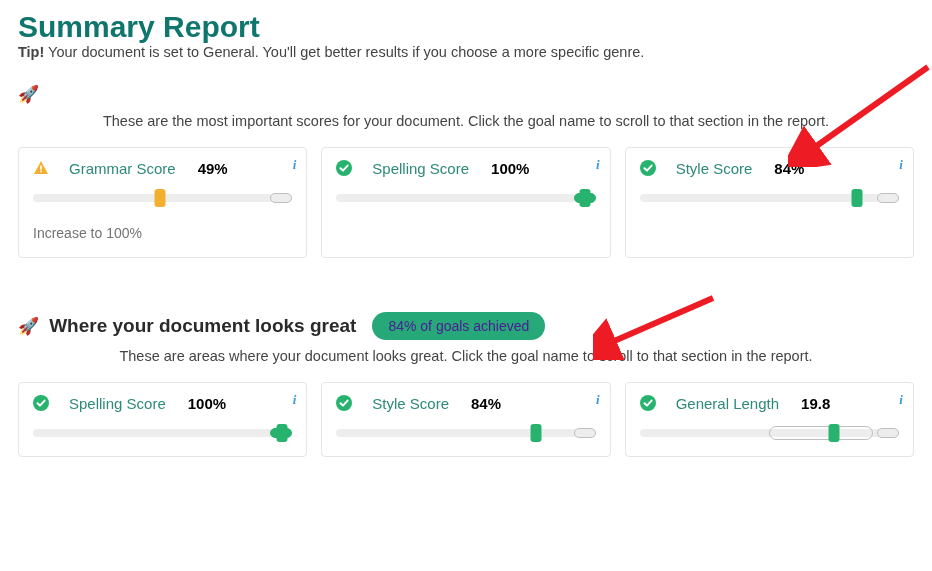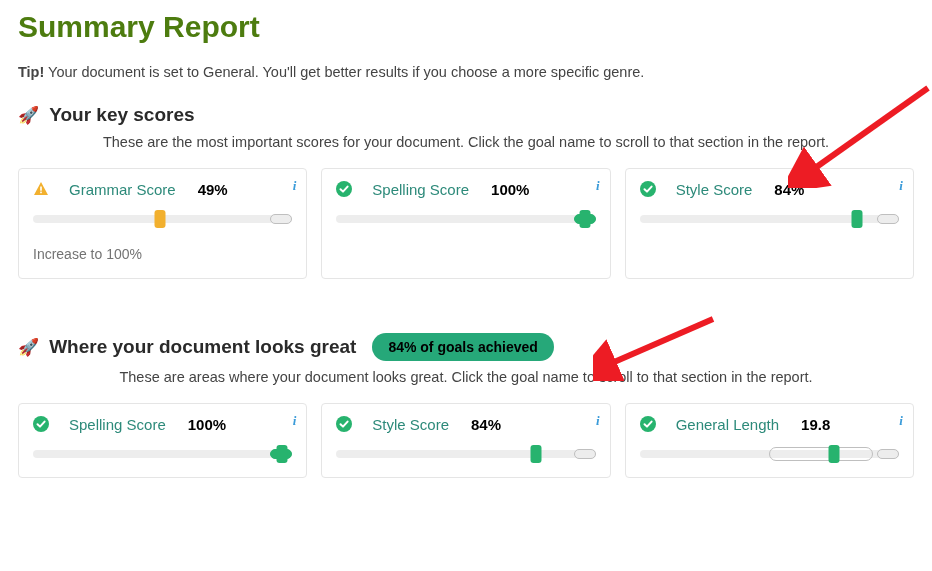--- a/index.html
+++ b/index.html
@@ -13,8 +13,7 @@
     .page-title {
       font-size: 30px;
       font-weight: 700;
-      color: #4d7c0f;
-      margin-bottom: 20px;
+      color: #0f766e;
     }
     .tip-line {
       font-size: 14.5px;

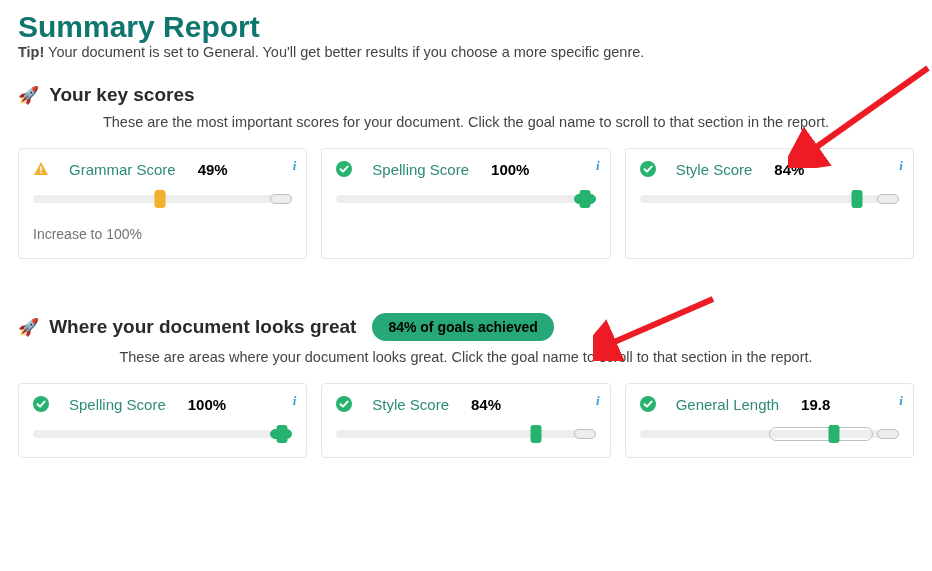--- a/index.html
+++ b/index.html
@@ -159,7 +159,6 @@
 
 <div class="section-heading">
   <span class="rocket-icon">🚀</span>
-  <span class="heading-text">Your key scores</span>
 </div>
 <p class="section-desc">These are the most important scores for your document. Click the goal name to scroll to that section in the report.</p>
 

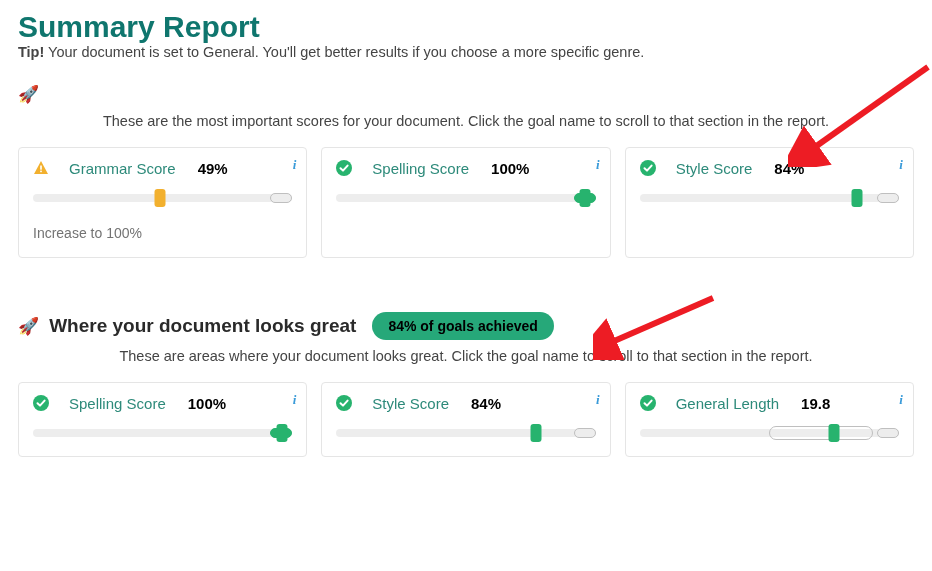--- a/index.html
+++ b/index.html
@@ -36,9 +36,9 @@
     .badge {
       display: inline-block;
       background: #26a879;
-      color: #000000;
+      color: #4c1d95;
       font-size: 14px;
-      font-weight: 700;
+      font-weight: 400;
       padding: 6px 16px;
       border-radius: 18px;
       margin-left: 6px;

